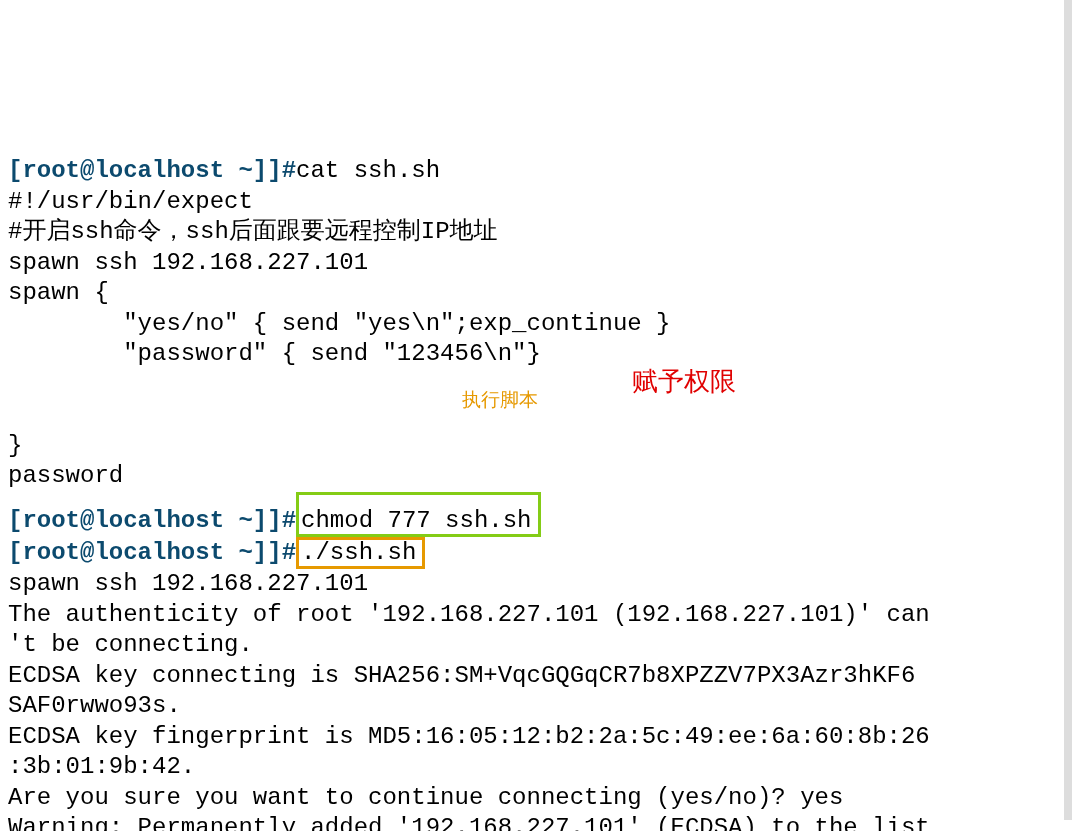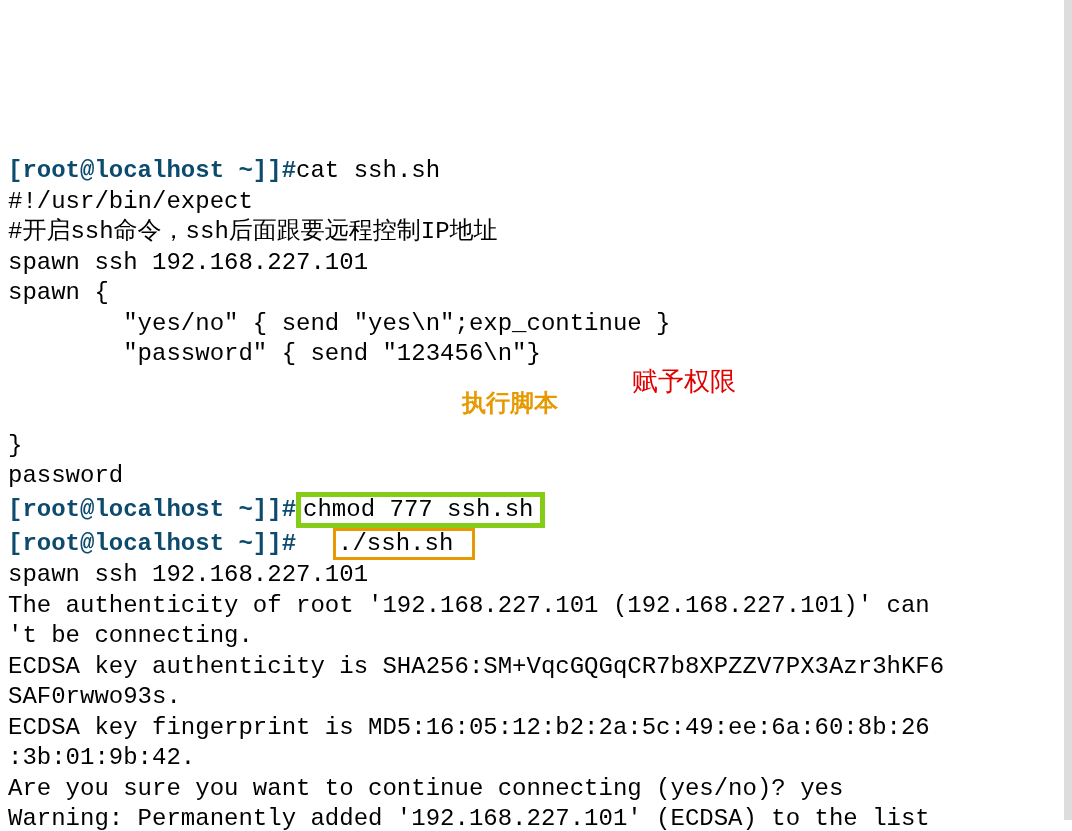--- a/index.html
+++ b/index.html
@@ -42,8 +42,8 @@
   .note-orange {
     color: #e69900;
     font-family: "SimSun","Songti SC",serif;
-    font-size: 24px;
-    font-weight: bold;
+    font-size: 19px;
+    font-weight: normal;
     position: absolute;
   }
   .scrollbar {

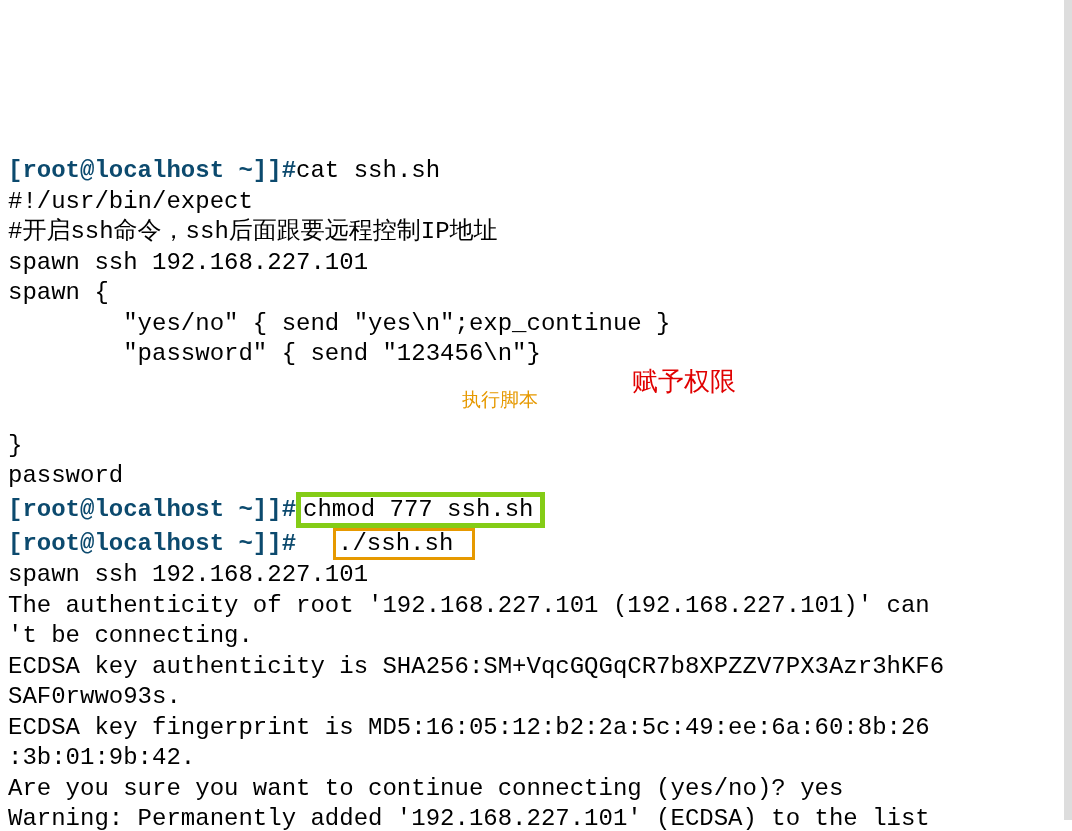--- a/index.html
+++ b/index.html
@@ -19,8 +19,8 @@
   .bold { font-weight: bold; }
 
   .box-red {
-    border: 5px solid #84cc16;
-    padding: 0 6px 0 2px;
+    border: 3px solid #84cc16;
+    padding: 13px 6px 0 2px;
     display: inline-block;
     line-height: 1.1;
   }

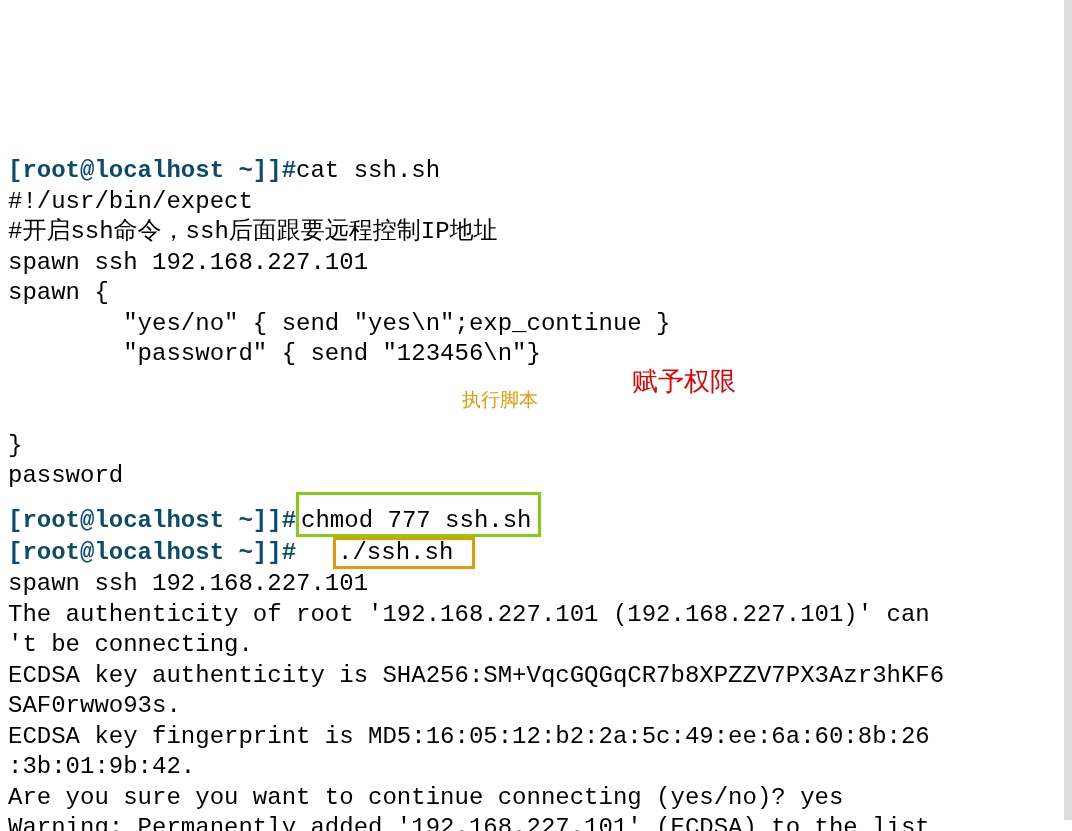--- a/index.html
+++ b/index.html
@@ -26,10 +26,9 @@
   }
   .box-orange {
     border: 3px solid #e69900;
-    padding: 0 19px 0 2px;
+    padding: 0 6px 0 2px;
     display: inline-block;
     line-height: 1.1;
-    margin-left: 37px;
   }
   .note-red {
     color: #e00000;

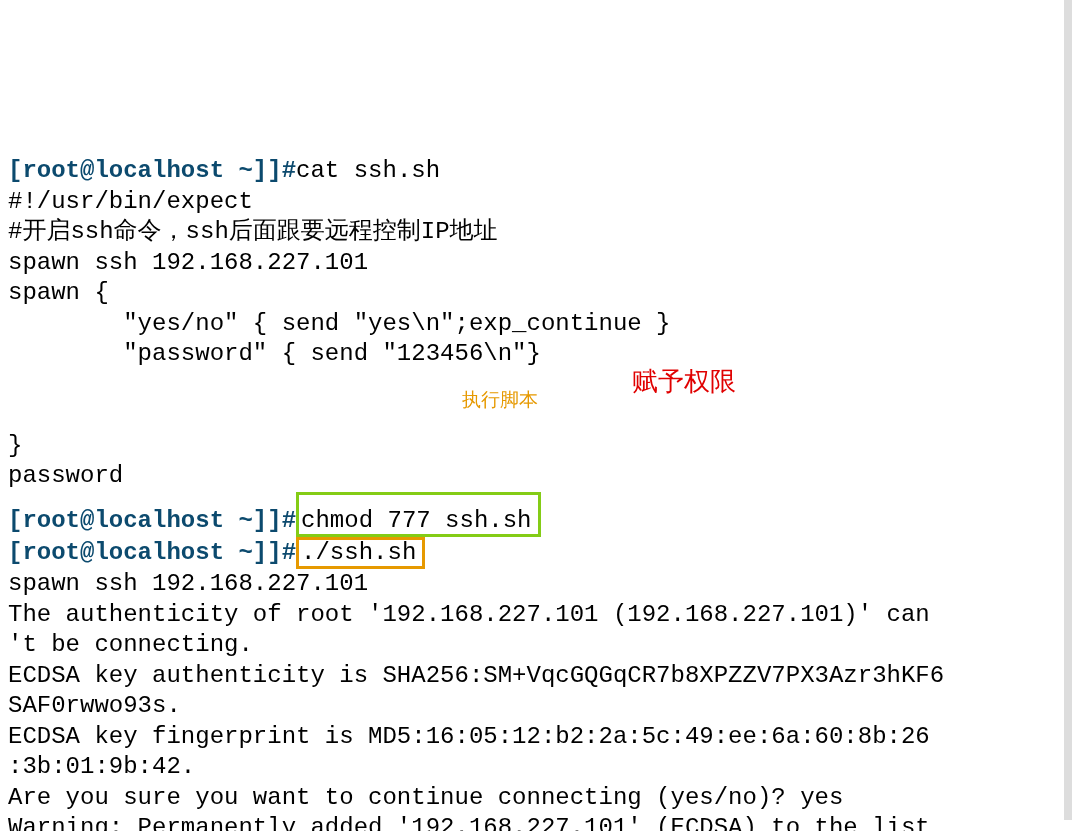--- a/index.html
+++ b/index.html
@@ -76,7 +76,7 @@
 <span>spawn ssh 192.168.227.101</span>
 <span>The authenticity of root '192.168.227.101 (192.168.227.101)' can</span>
 <span>'t be connecting.</span>
-<span>ECDSA key authenticity is SHA256:SM+VqcGQGqCR7b8XPZZV7PX3Azr3hKF6</span>
+<span>ECDSA key connecting is SHA256:SM+VqcGQGqCR7b8XPZZV7PX3Azr3hKF6</span>
 <span>SAF0rwwo93s.</span>
 <span>ECDSA key fingerprint is MD5:16:05:12:b2:2a:5c:49:ee:6a:60:8b:26</span>
 <span>:3b:01:9b:42.</span>

